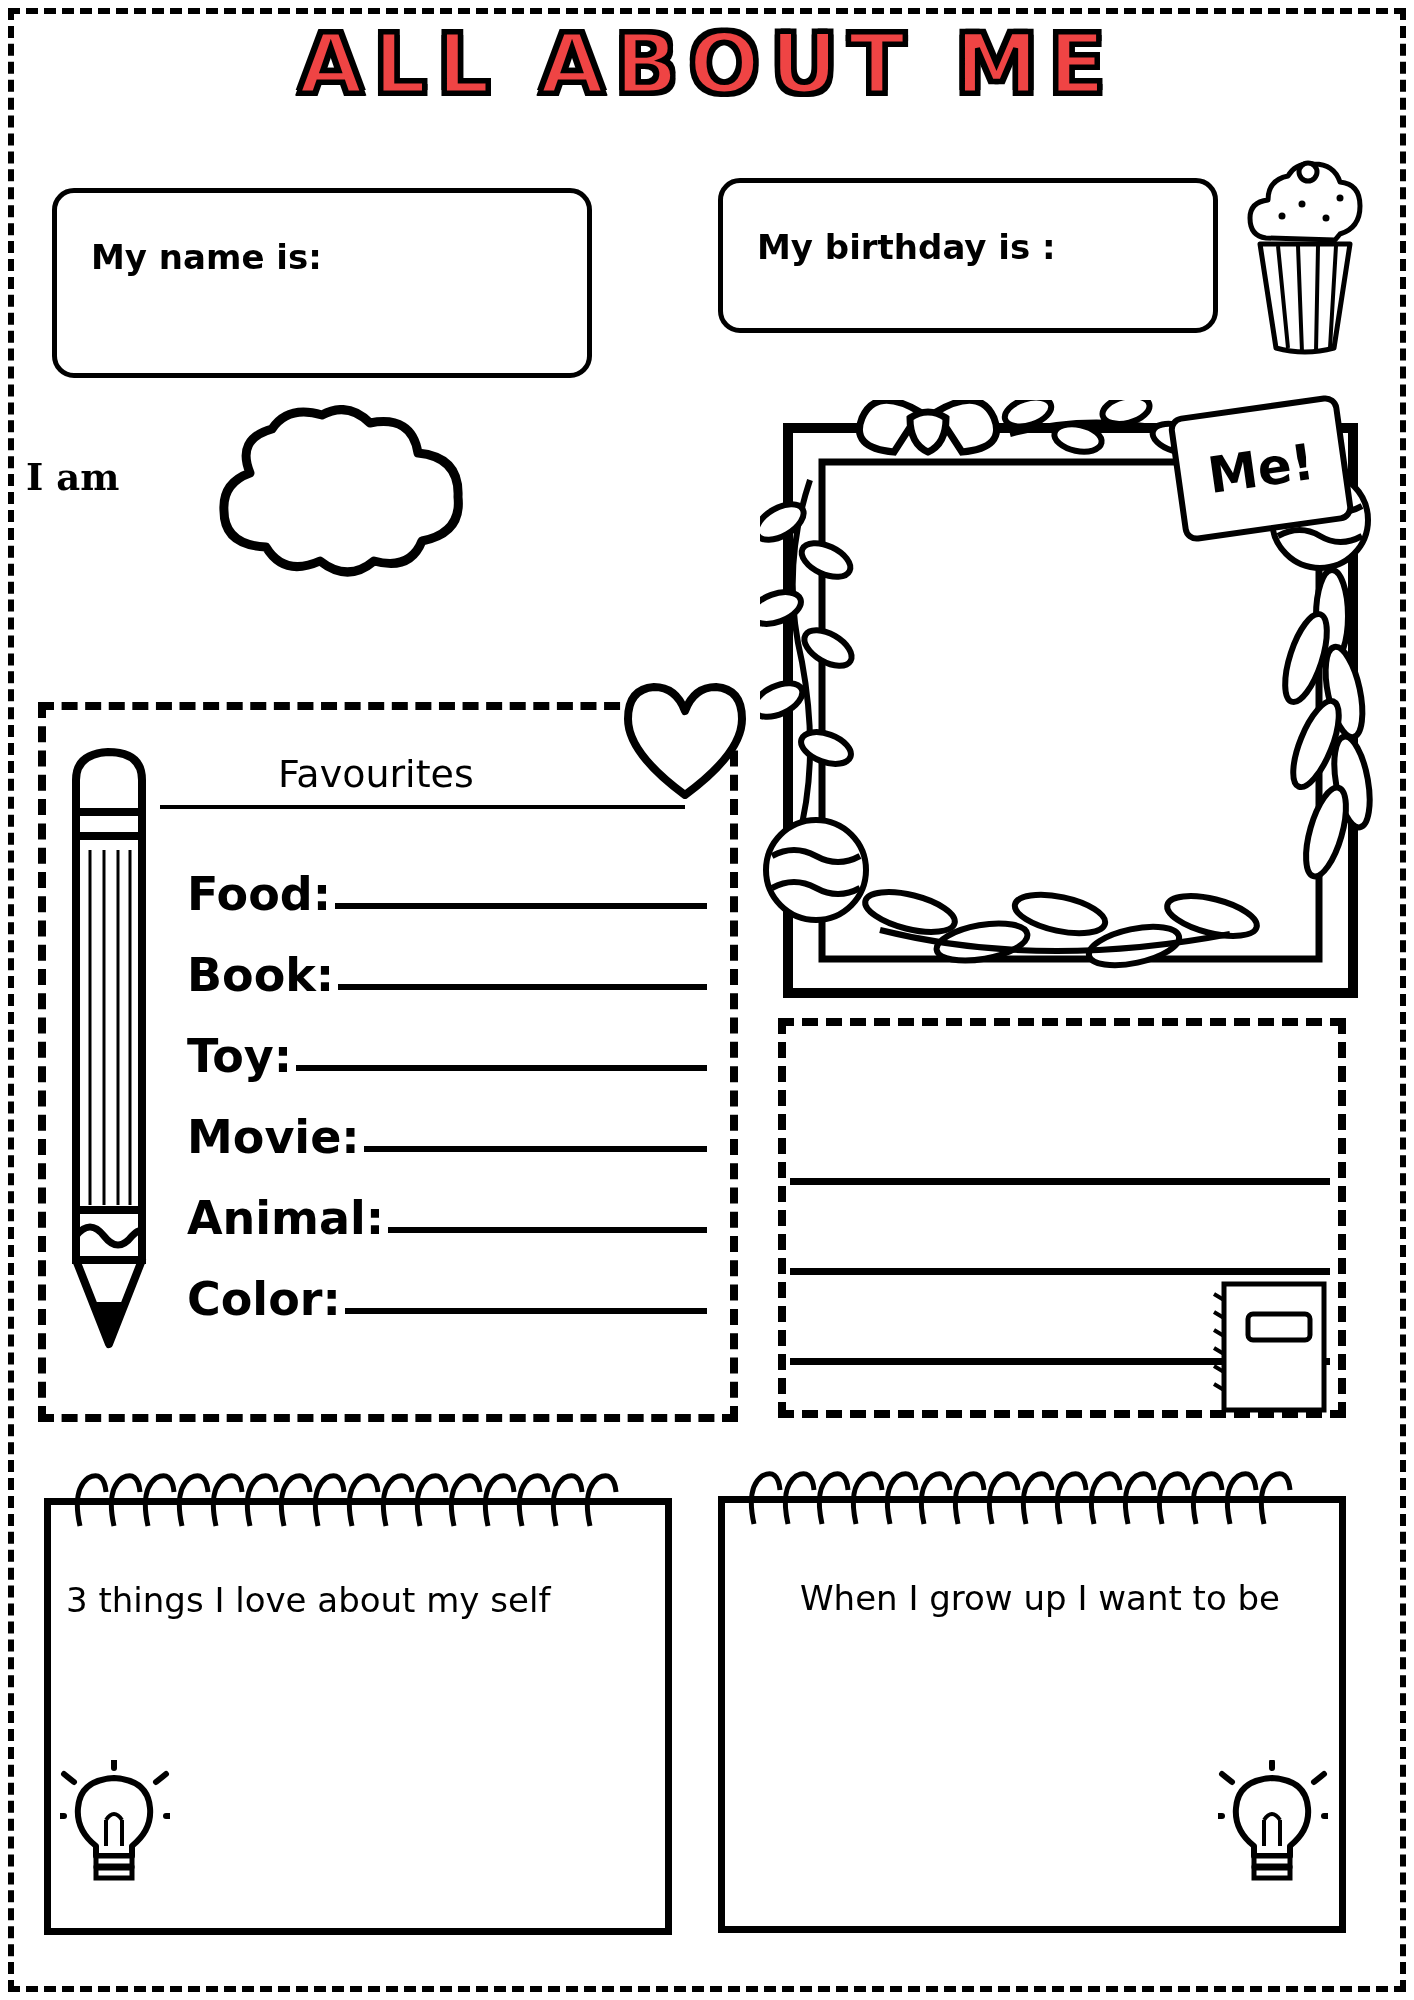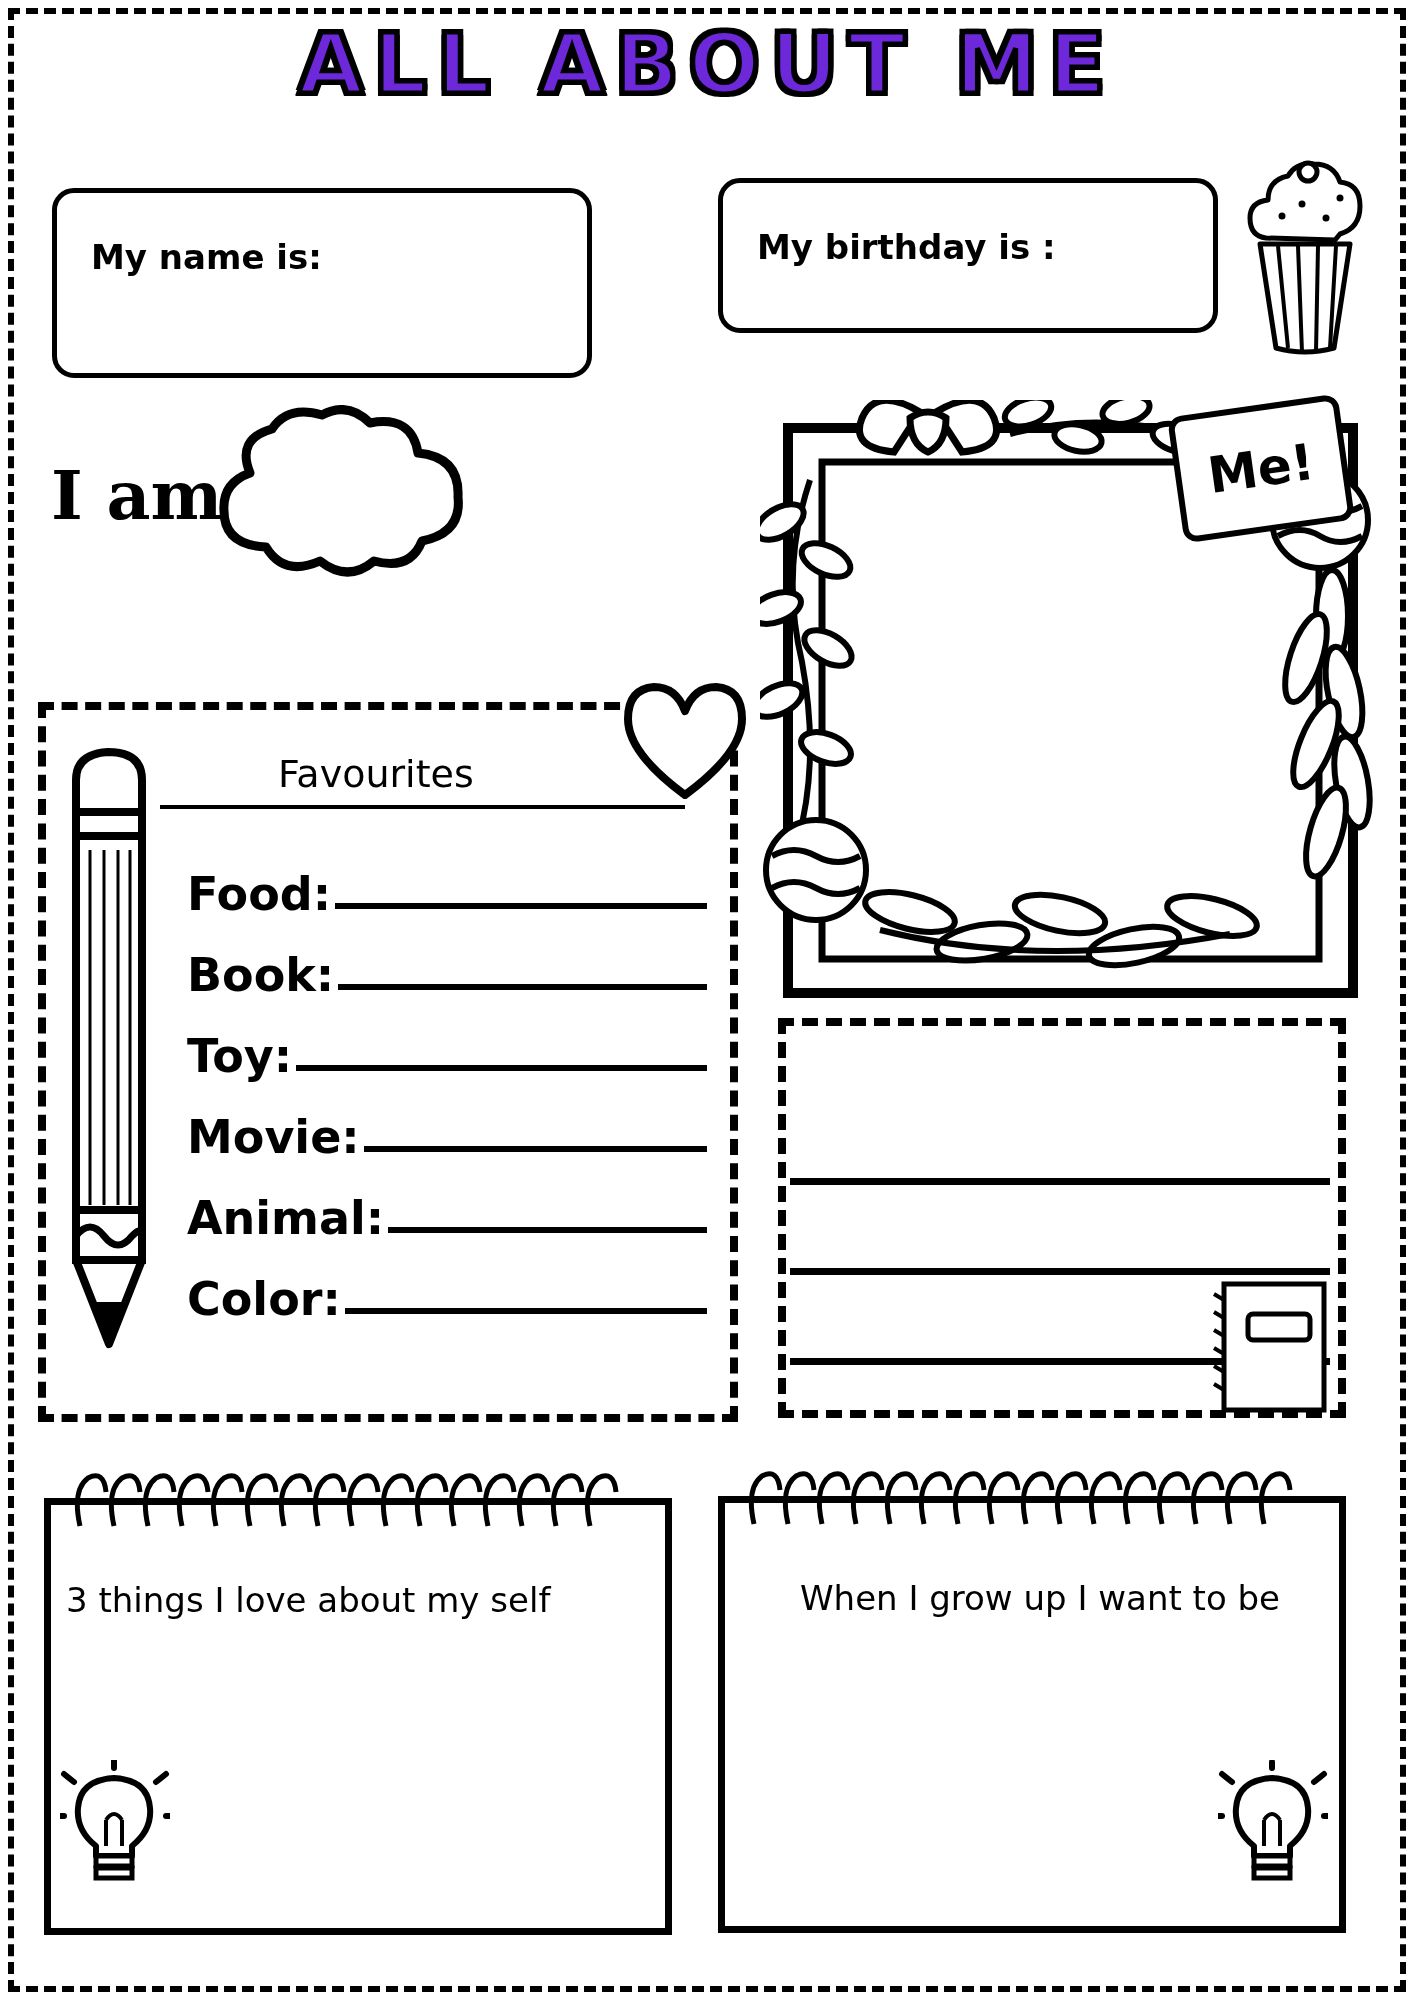--- a/index.html
+++ b/index.html
@@ -44,7 +44,7 @@
     font-size: 84px;
     font-weight: bold;
     letter-spacing: 10px;
-    color: #6d28d9;
+    color: #ef4444;
     -webkit-text-stroke: 5px #000;
     text-shadow:
       -3px -3px 0 #000, 3px -3px 0 #000,

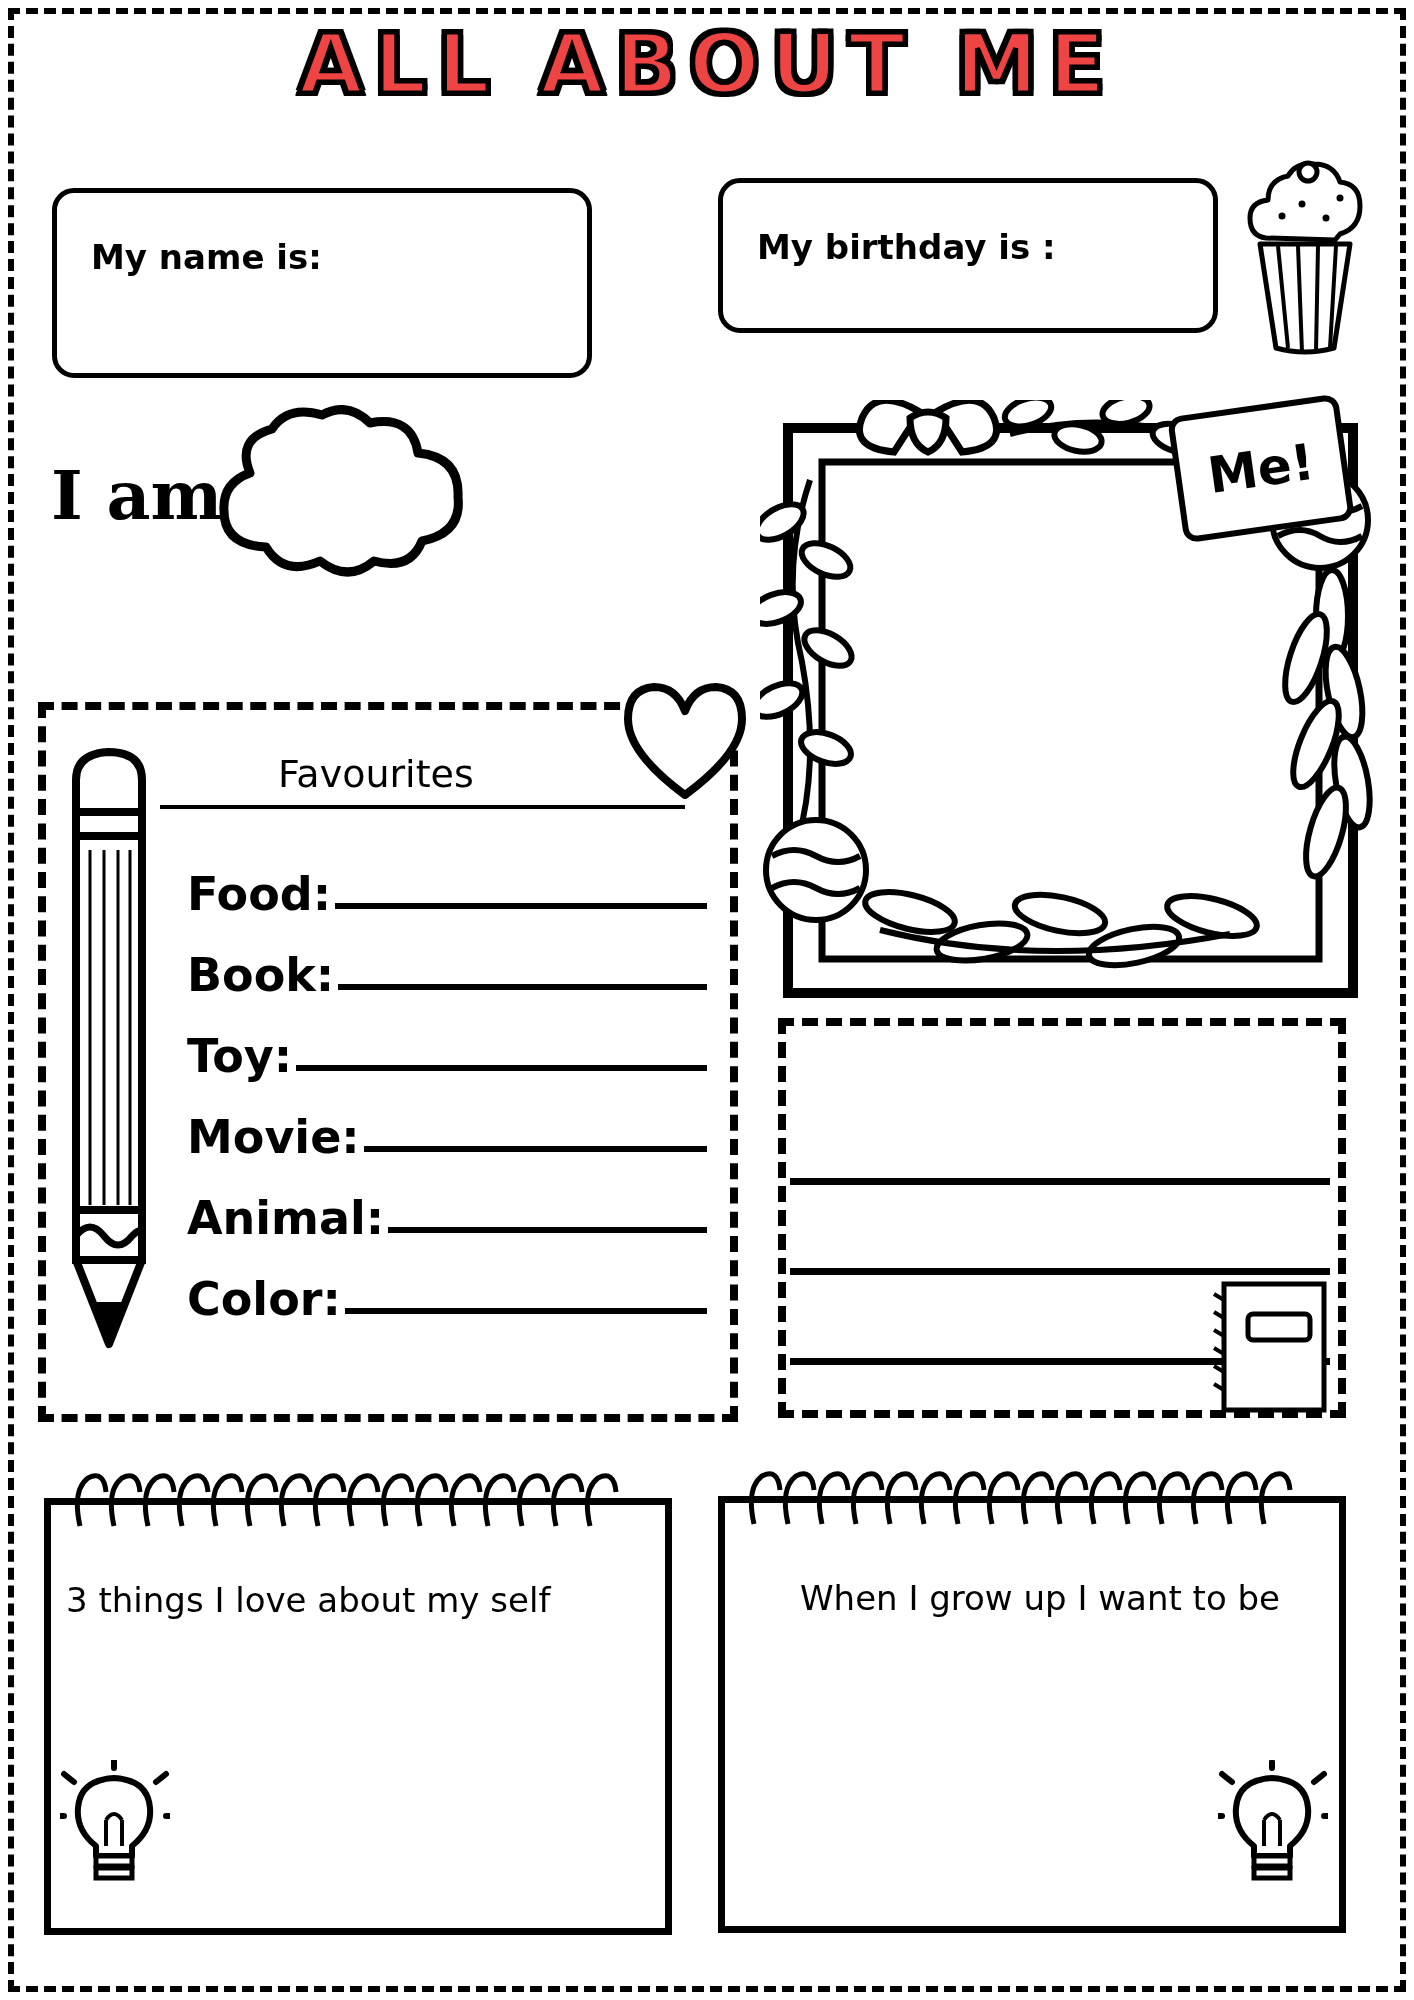--- a/index.html
+++ b/index.html
@@ -75,8 +75,7 @@
     position: absolute;
     font-family: "DejaVu Serif", serif;
     font-weight: bold;
-    font-size: 68px;
-    margin-left: 25px;
+    font-size: 37px;
   }
   #iam-left  { left: 26px;  top: 455px; }
   #iam-right { left: 492px; top: 455px; }

